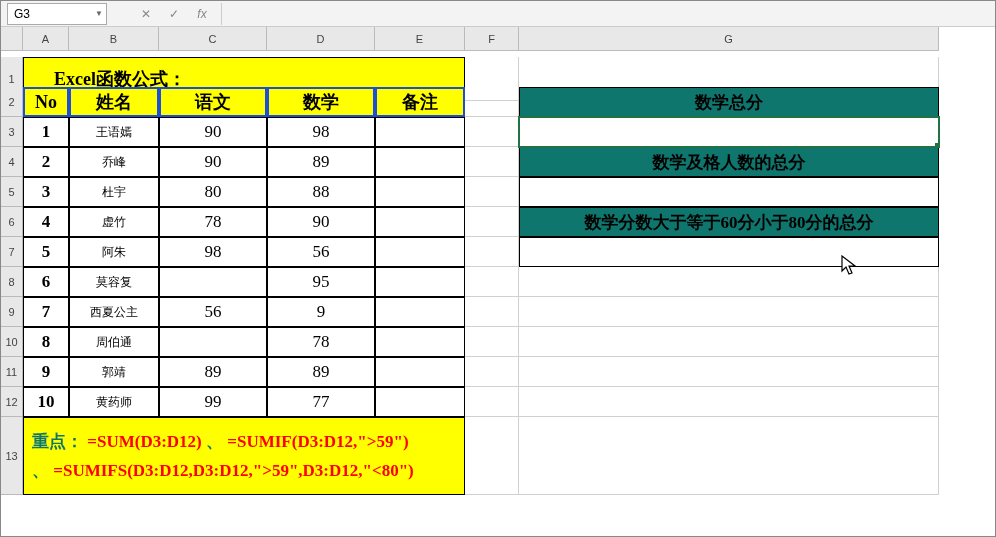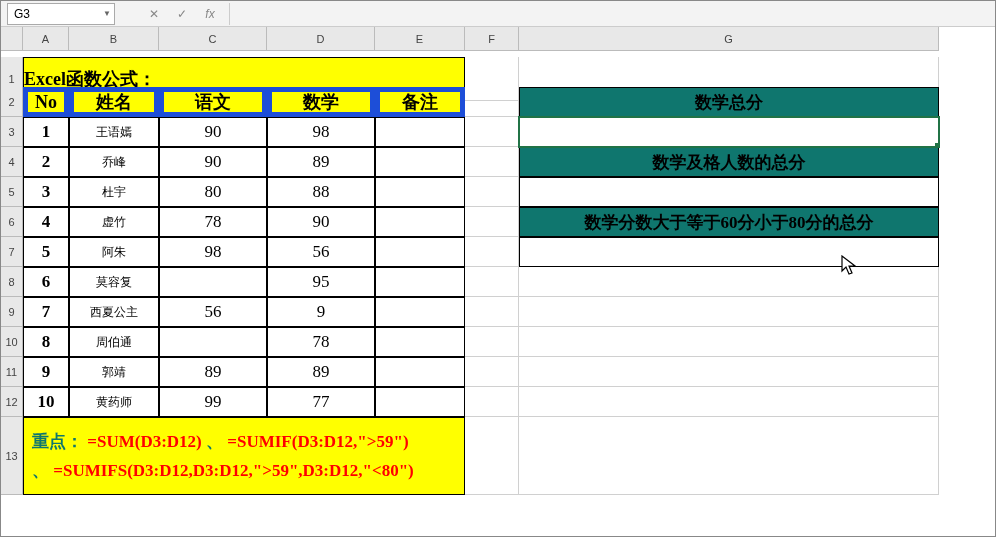--- a/index.html
+++ b/index.html
@@ -23,7 +23,7 @@
     background: #f3f3f3;
   }
   .name-box {
-    width: 108px;
+    width: 100px;
     height: 22px;
     border: 1px solid #aaa;
     background: #fff;

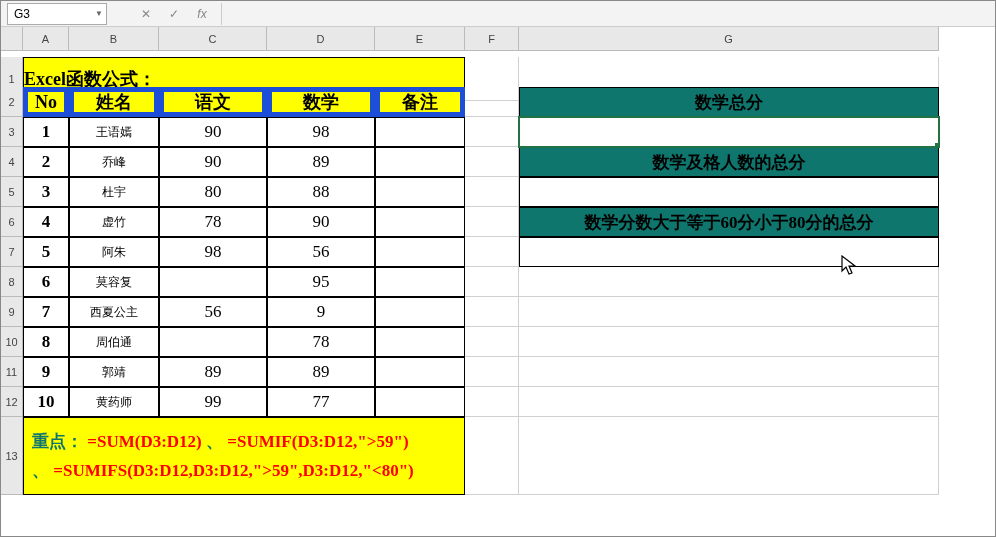--- a/index.html
+++ b/index.html
@@ -99,7 +99,7 @@
     font-weight: bold;
     font-size: 18px;
     justify-content: flex-start;
-    padding-left: 0;
+    padding-left: 30px;
     border: 1px solid #000;
     height: 44px;
   }

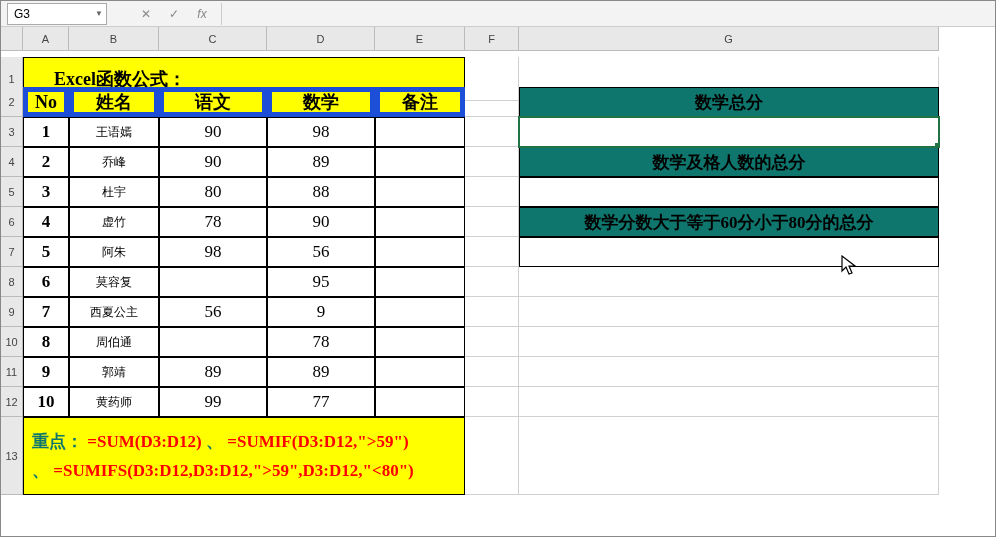--- a/index.html
+++ b/index.html
@@ -111,7 +111,7 @@
   
   .th {
     background: #ffff00;
-    border: 5px solid #1d4ed8;
+    border: 2px solid #1d4ed8;
     font-weight: bold;
     font-size: 18px;
     justify-content: center;

